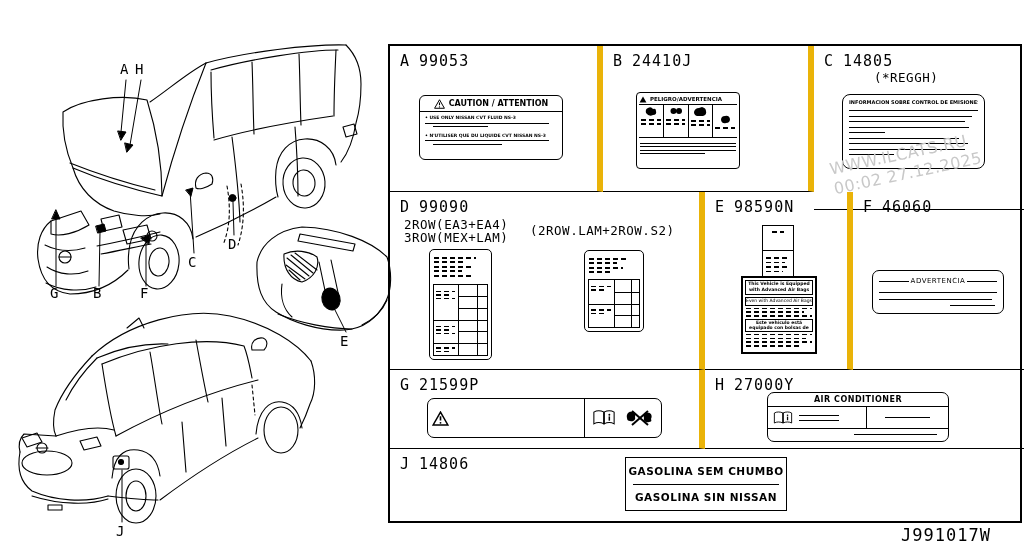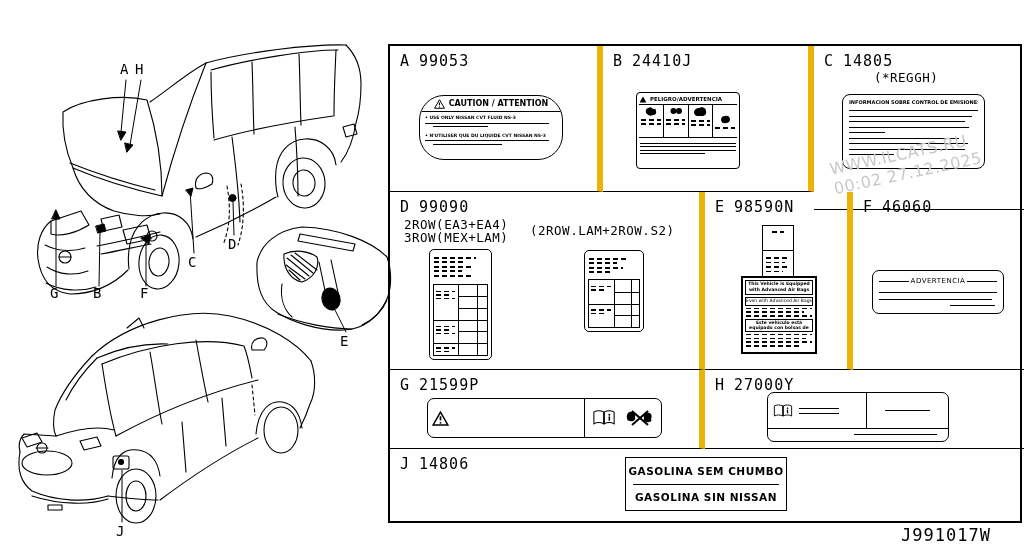--- a/index.html
+++ b/index.html
@@ -29,7 +29,7 @@
   .tinyb{font-weight:bold;white-space:nowrap;overflow:hidden;}
 
   
-  .lab-a{left:29px;top:49px;width:144px;height:65px;border-radius:25px;}
+  .lab-a{left:29px;top:49px;width:144px;height:65px;}
   .lab-a-h{display:flex;align-items:center;justify-content:center;gap:4px;height:15px;
            border-bottom:1.5px solid #000;font-size:8px;font-weight:bold;}
   .lab-a-body{padding:3px 5px;font-size:4.5px;font-weight:bold;}

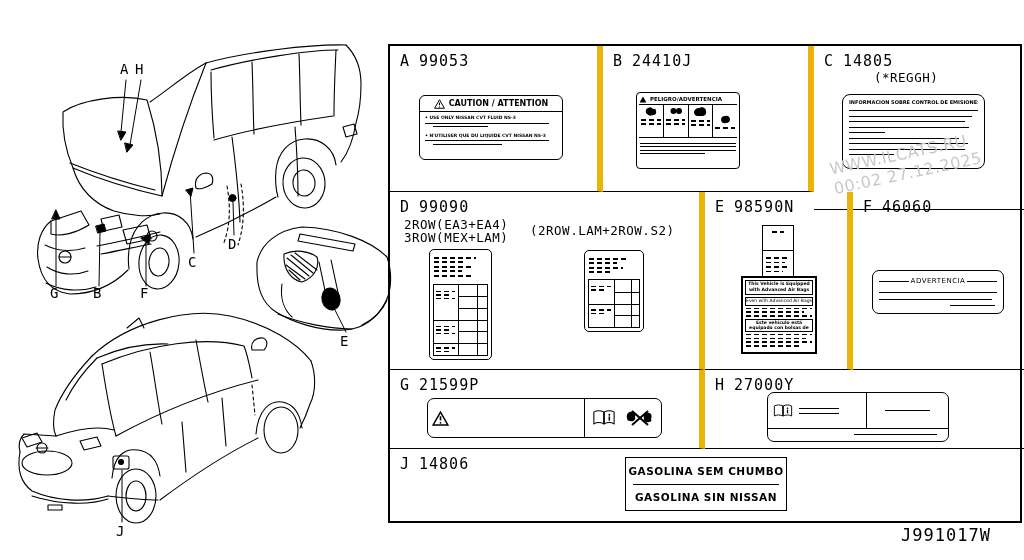--- a/index.html
+++ b/index.html
@@ -478,6 +478,7 @@
     <div class="cell b-b" style="left:315px;top:324px;width:319px;height:79px">
       <span class="code"><span class="ref">H</span><span>27000Y</span></span>
       <div class="lab lab-h">
+        <div class="lab-h-h">AIR CONDITIONER</div>
         <div class="lab-h-main">
           <div class="lab-h-l">
             <svg width="20" height="14" viewBox="0 0 22 15">

